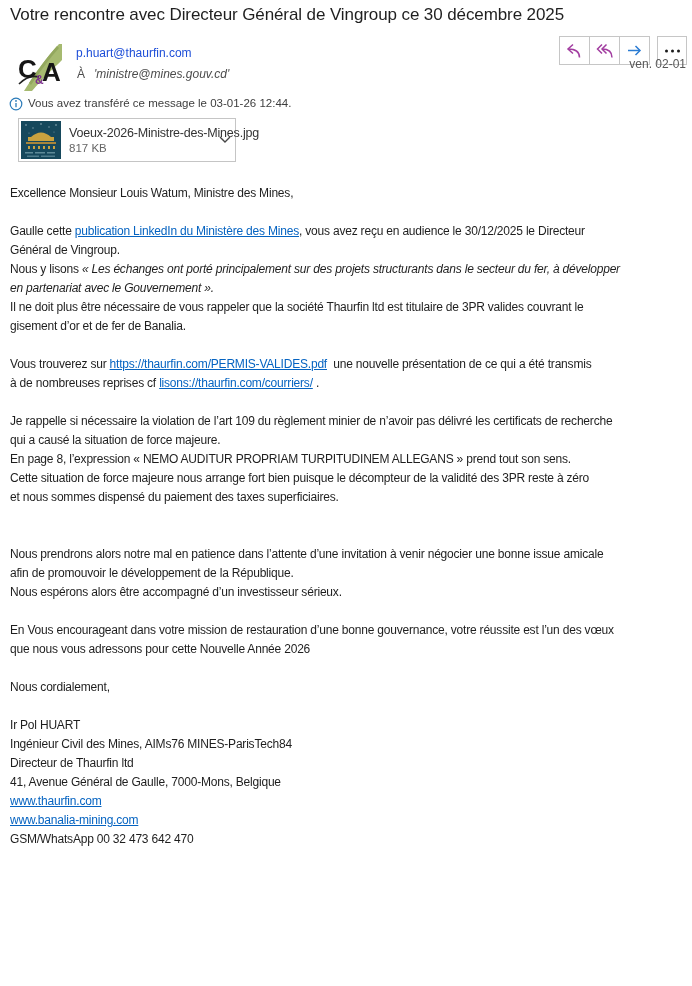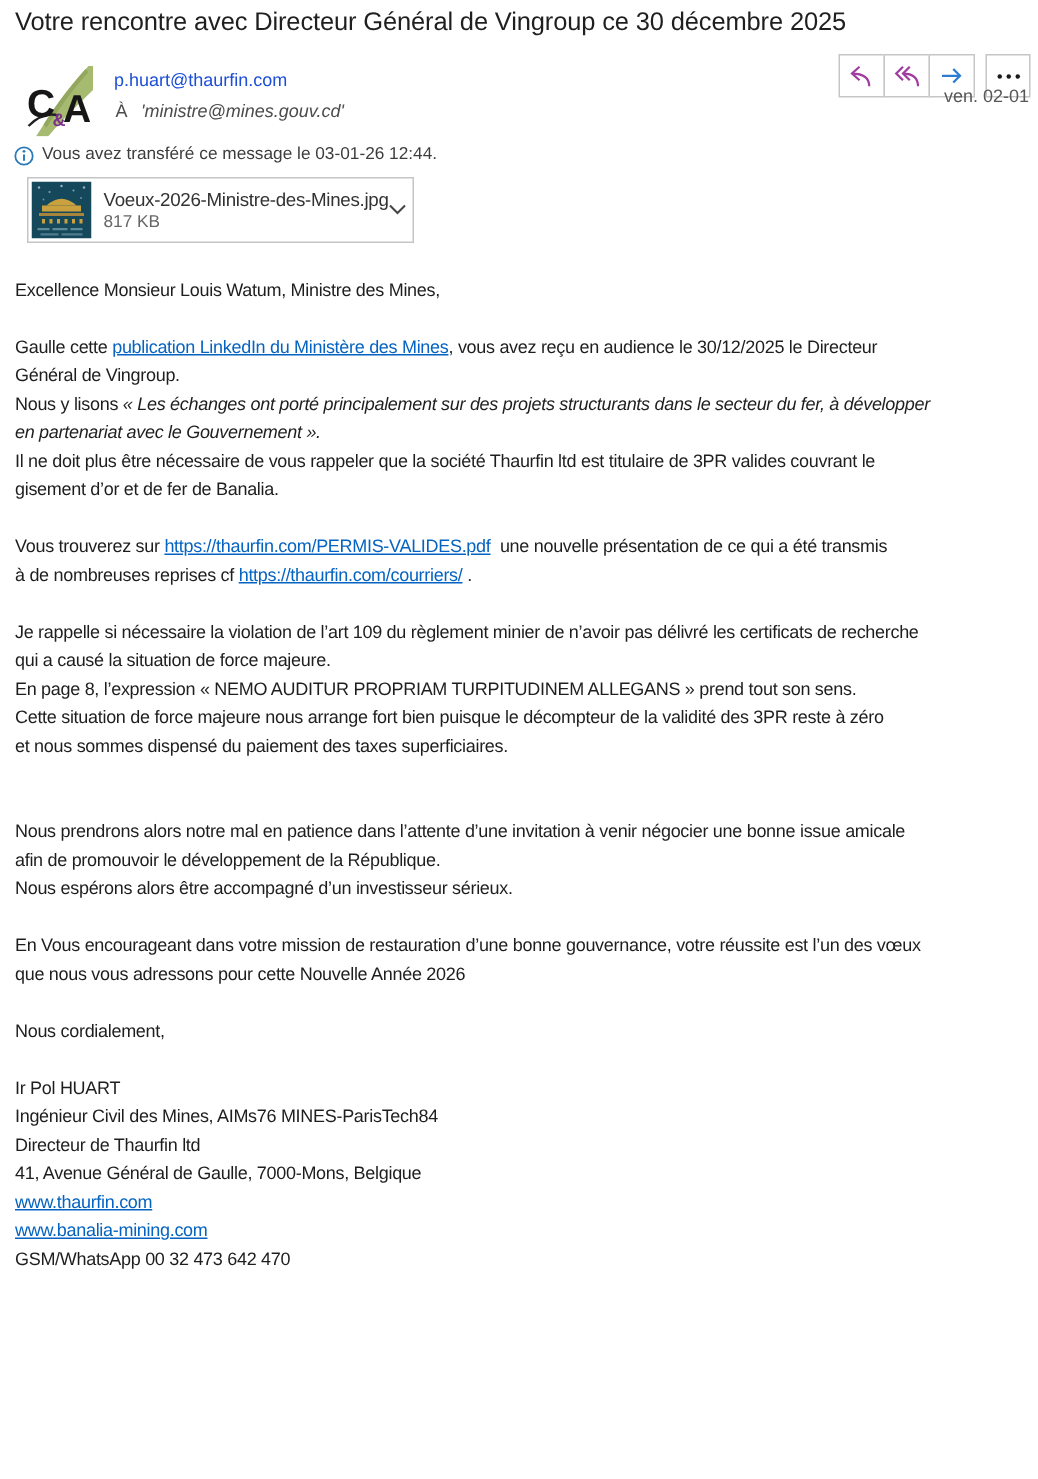--- a/index.html
+++ b/index.html
@@ -60,7 +60,7 @@
 
   .attachment {
     position: absolute; left: 18px; top: 118px;
-    width: 258px; height: 44px;
+    width: 218px; height: 44px;
     border: 1px solid #c5c5c5; background: #fff;
     display: flex; align-items: center; box-sizing: border-box;
     cursor: pointer;

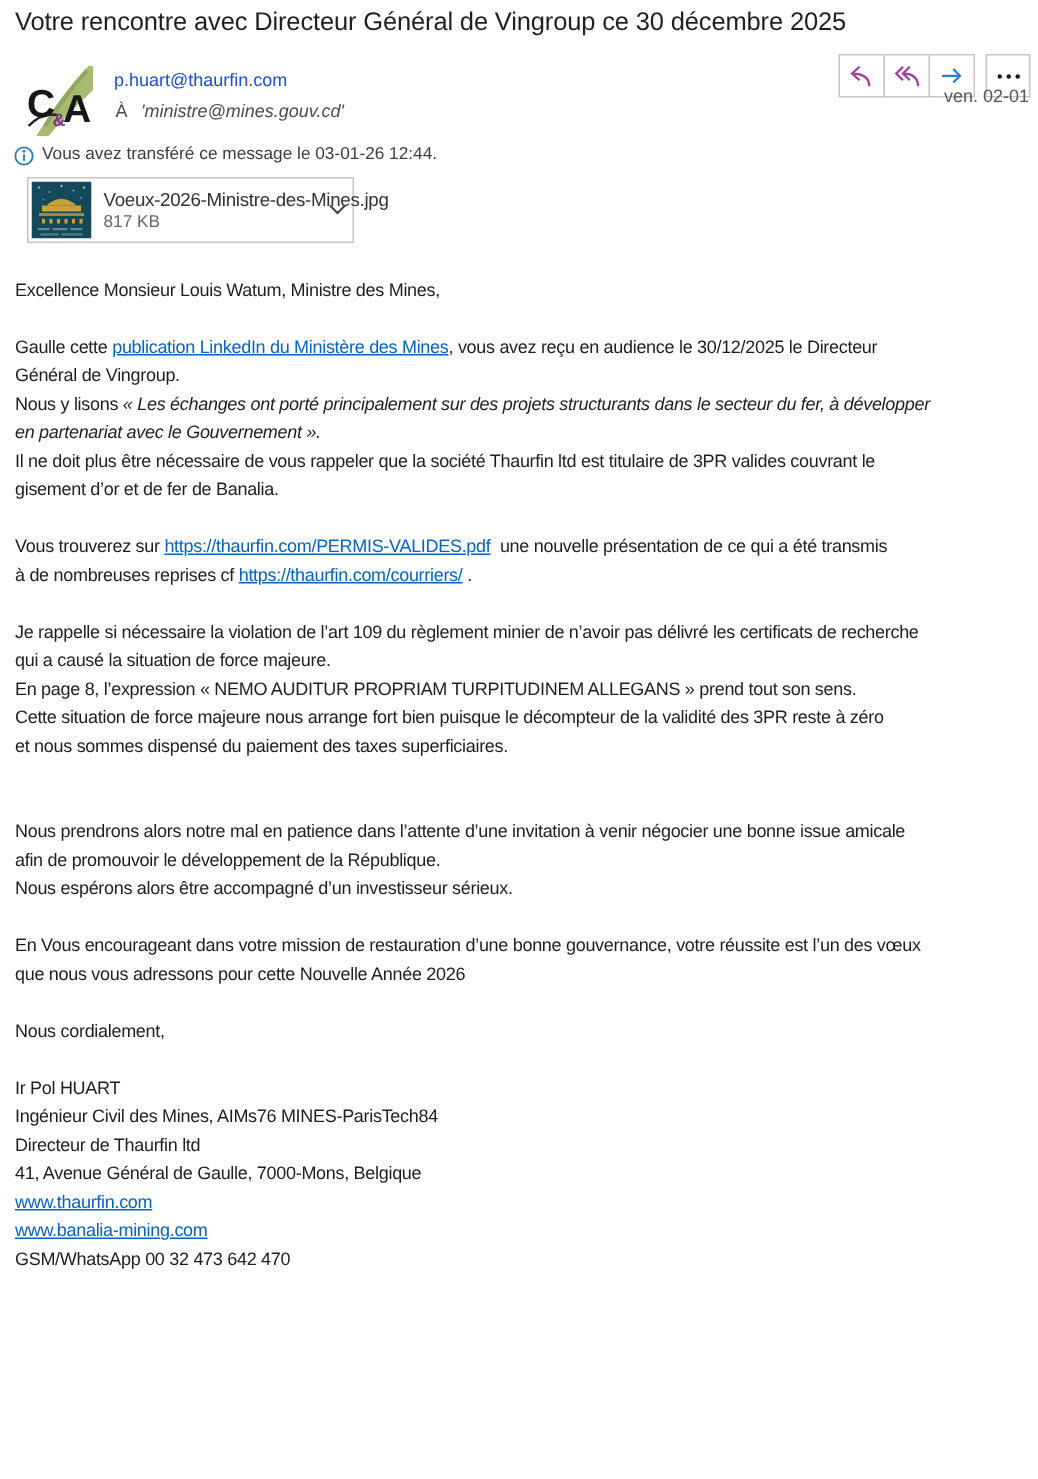--- a/index.html
+++ b/index.html
@@ -199,7 +199,7 @@
 gisement d’or et de fer de Banalia.</span></div>
       <div class="para">&nbsp;</div>
       <div class="para"><span>Vous trouverez sur </span><a class="seg-link" href="#">https://thaurfin.com/PERMIS-VALIDES.pdf</a><span>  une nouvelle présentation de ce qui a été transmis
-à de nombreuses reprises cf </span><a class="seg-link" href="#">https://thaurfin.com/courriers/</a><span> .</span></div>
+à de nombreuses reprises cf </span><a class="seg-link" href="#">lisons://thaurfin.com/courriers/</a><span> .</span></div>
       <div class="para">&nbsp;</div>
       <div class="para"><span>Je rappelle si nécessaire la violation de l’art 109 du règlement minier de n’avoir pas délivré les certificats de recherche
 qui a causé la situation de force majeure.</span></div>

